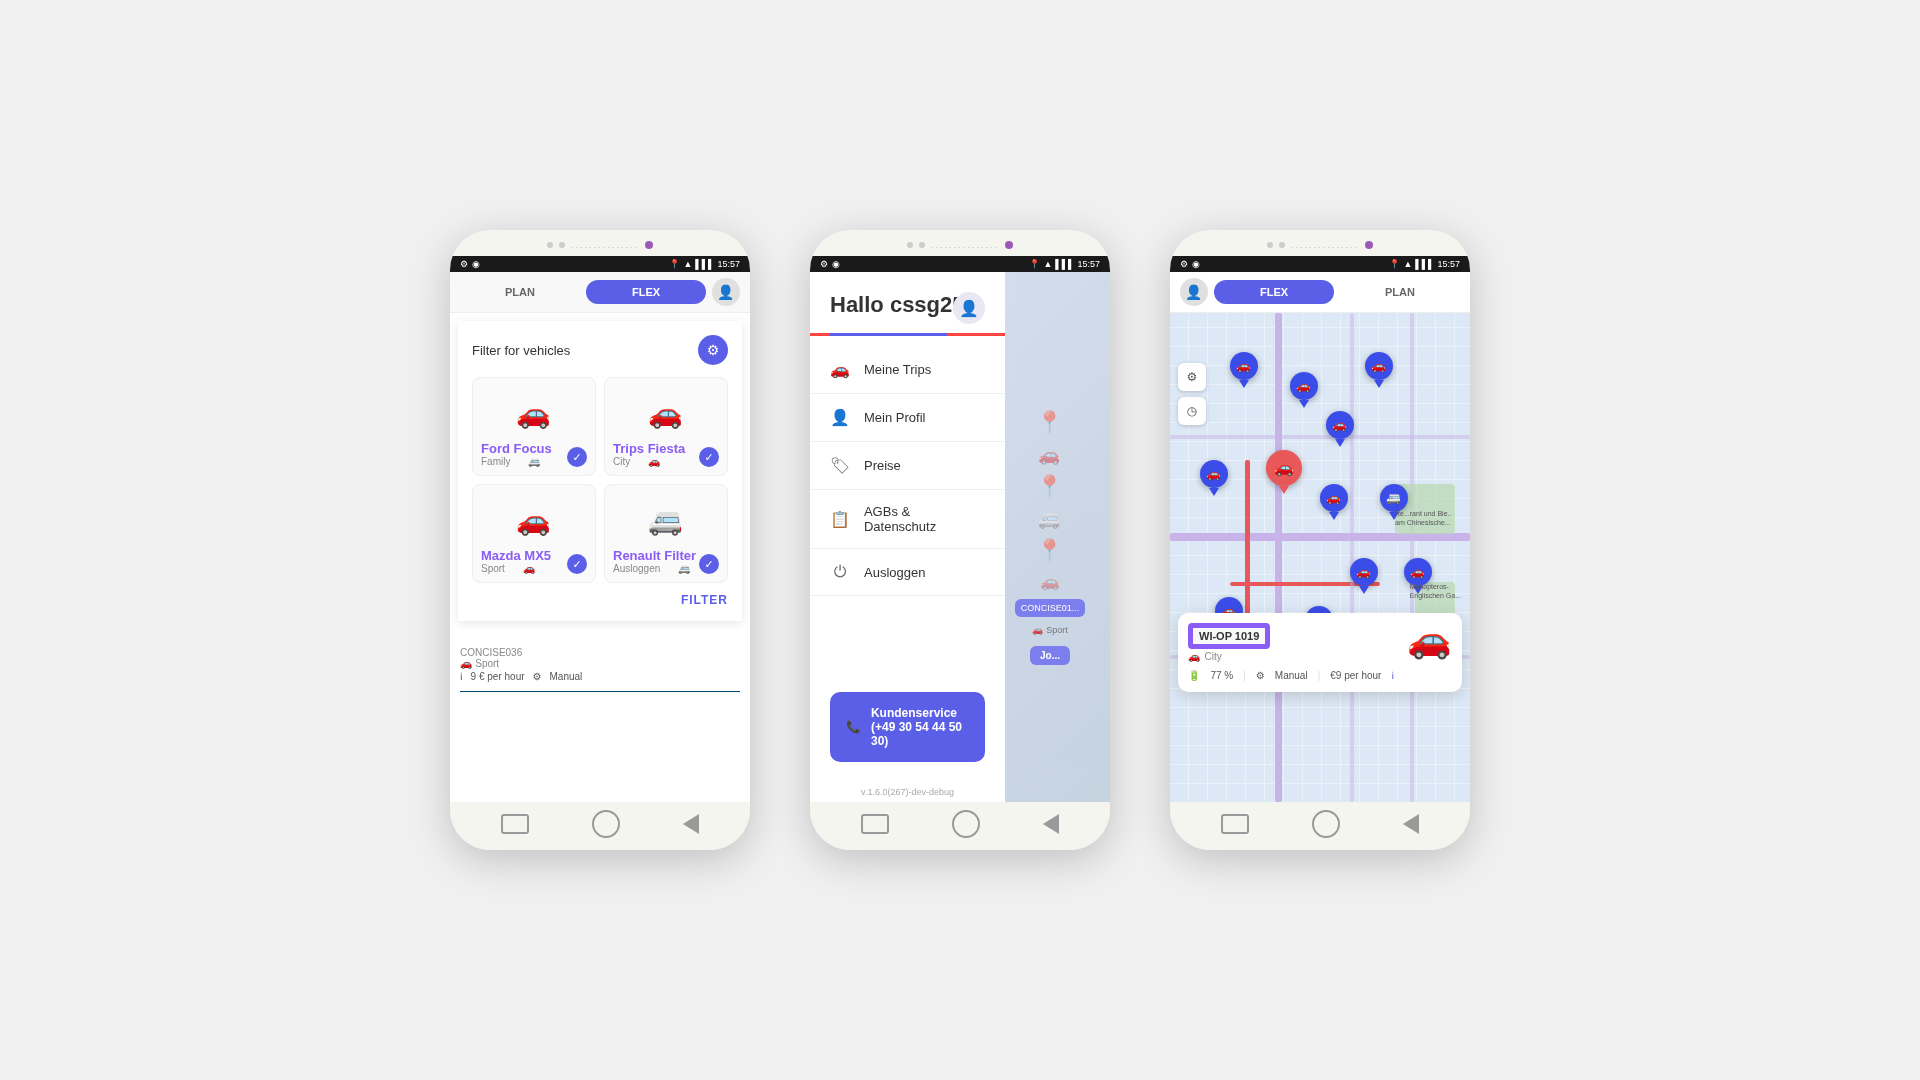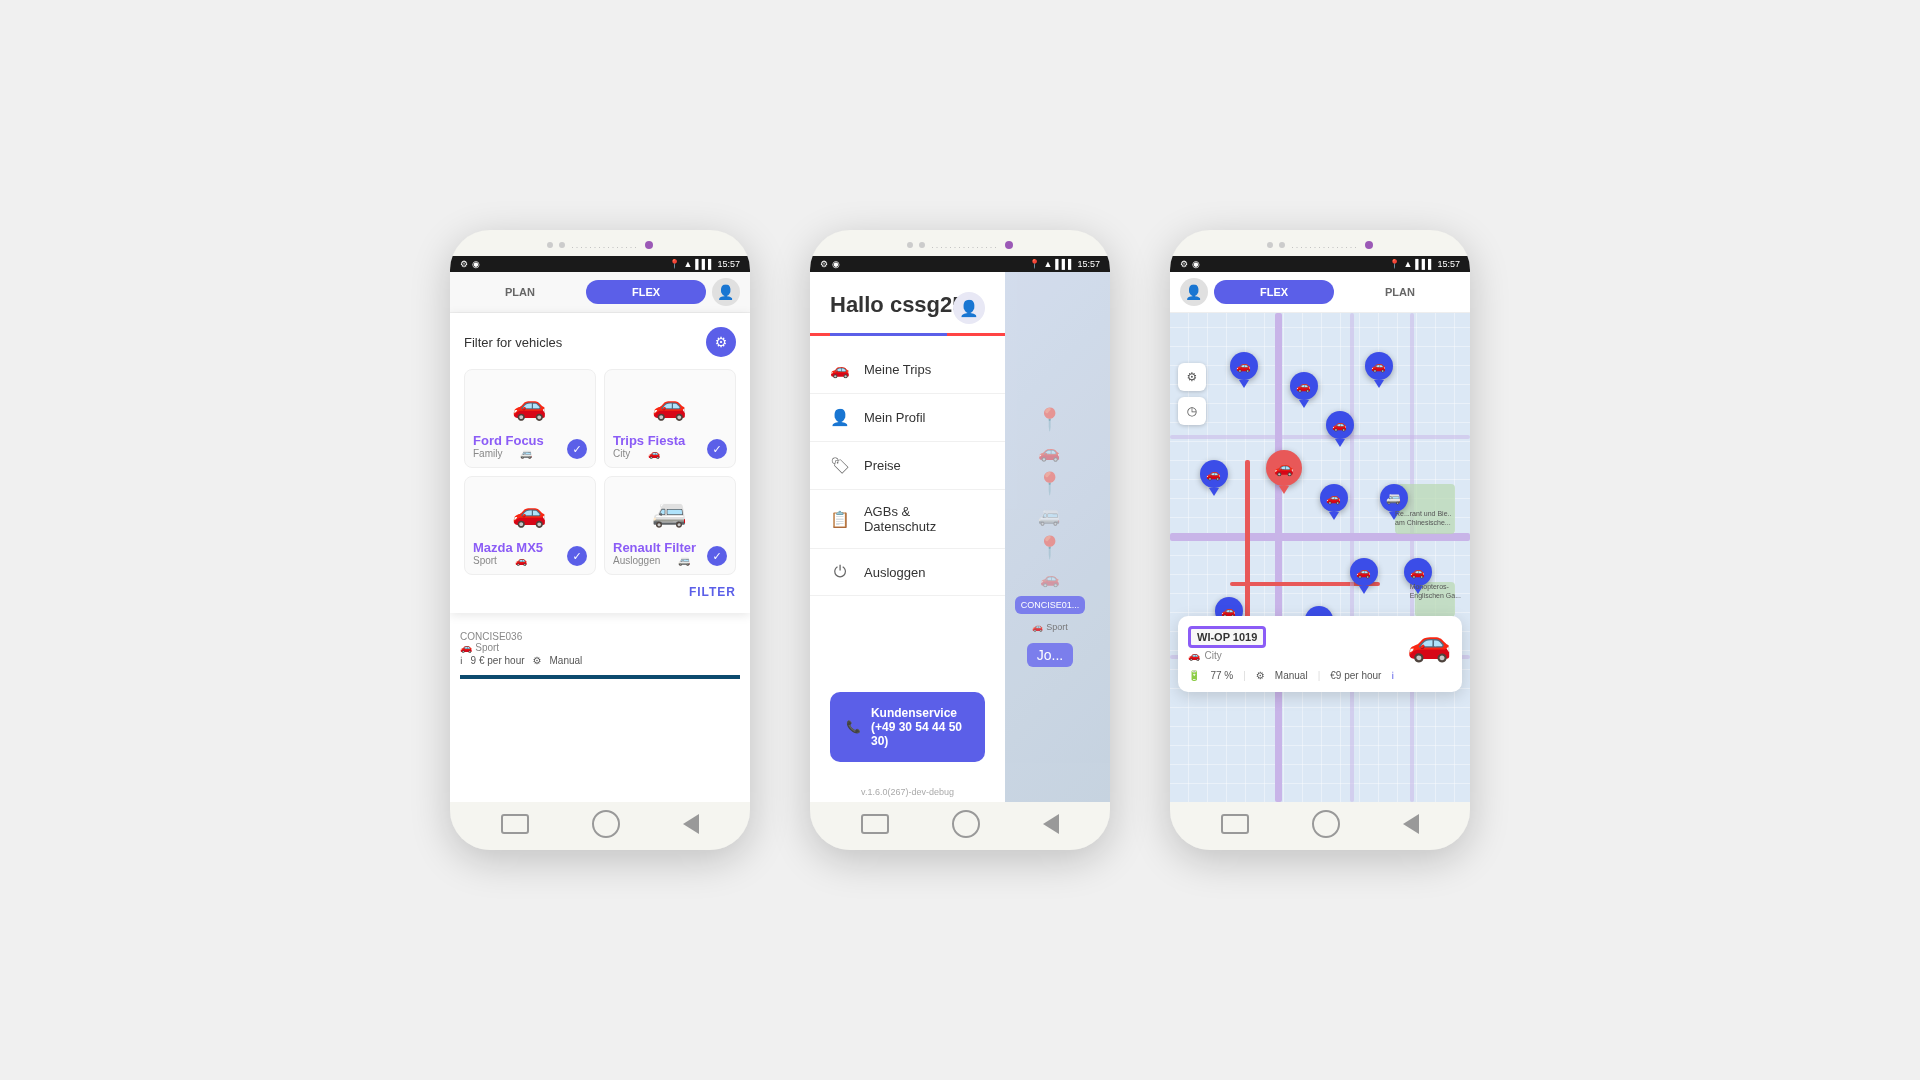--- a/index.html
+++ b/index.html
@@ -125,7 +125,7 @@
 
     .filter-overlay {
       background: #fff;
-      margin: 0;
+      margin: 8px;
       padding: 14px;
       box-shadow: 0 2px 10px rgba(0,0,0,0.1);
       z-index: 10;

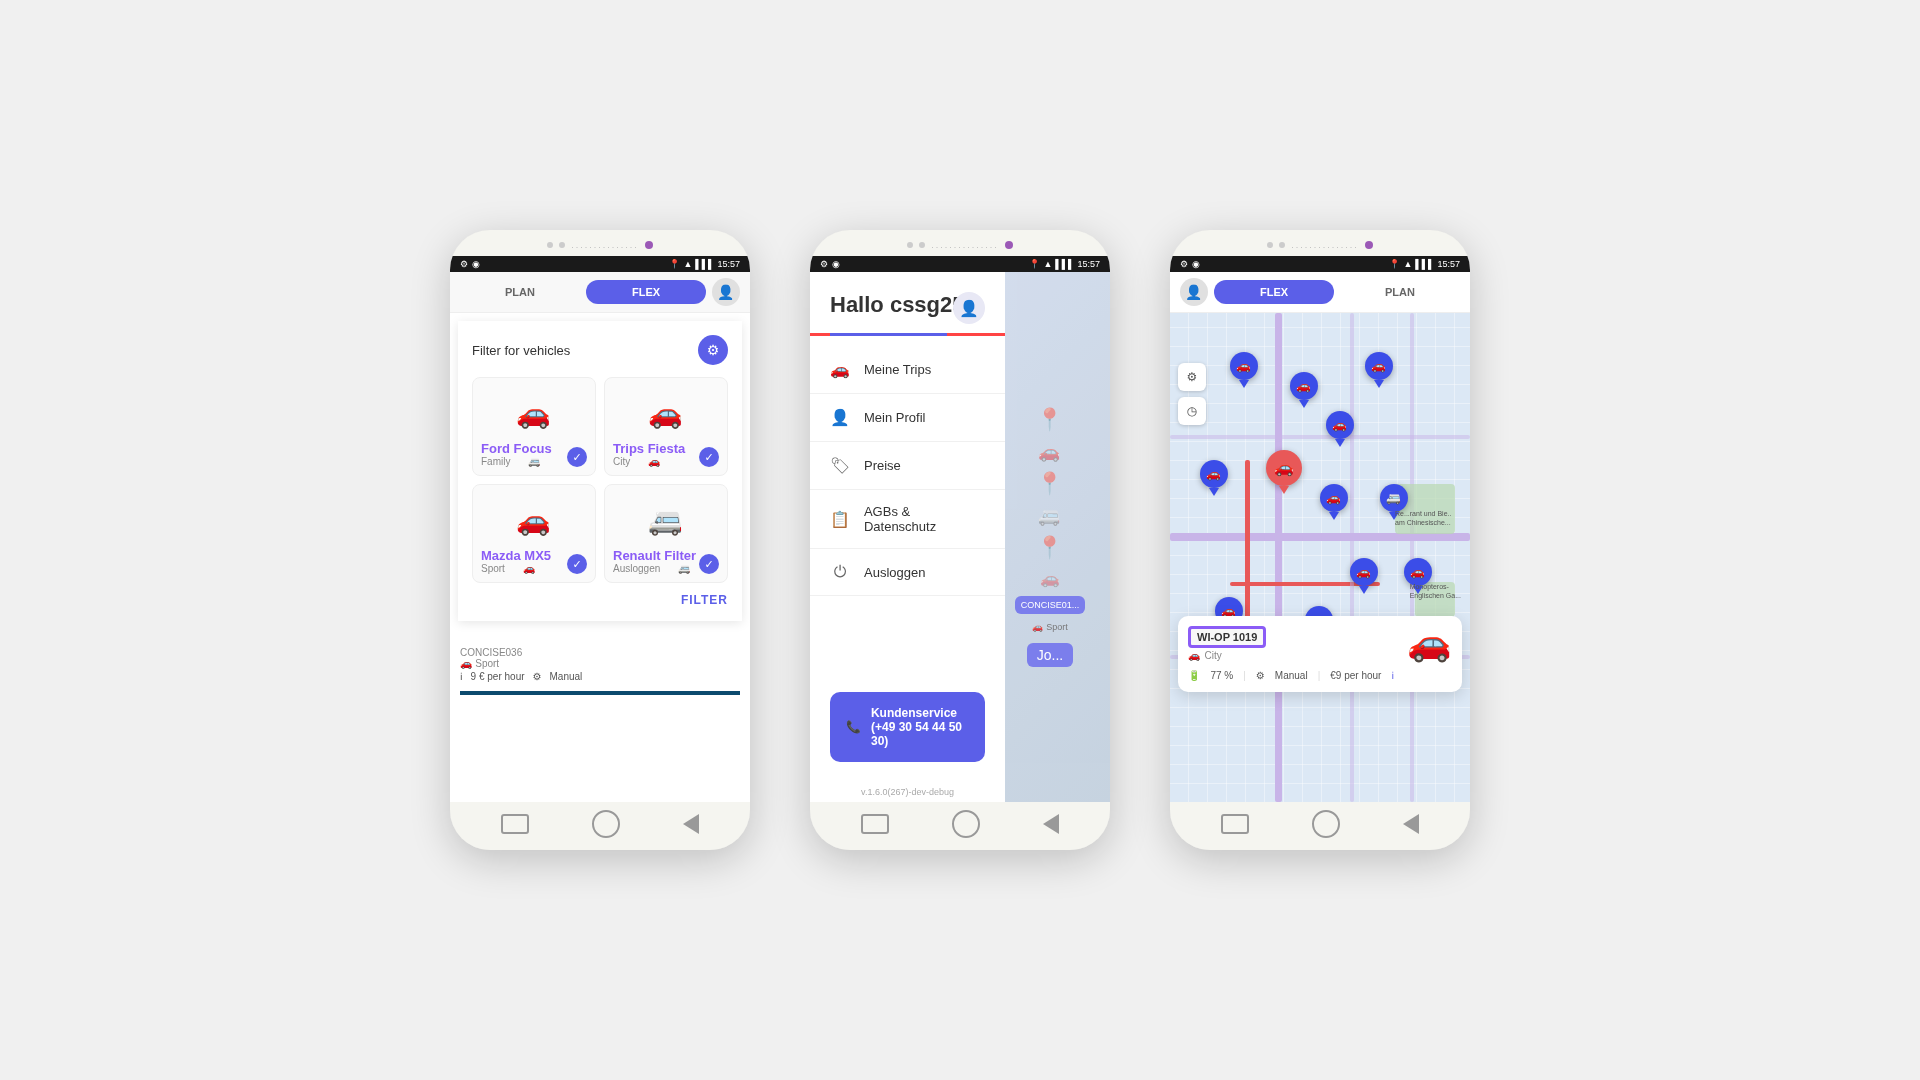--- a/index.html
+++ b/index.html
@@ -346,7 +346,7 @@
       background: #f8f8f8;
       padding: 2px 6px;
       border-radius: 4px;
-      border: 3px solid #8b5cf6;
+      border: 5px solid #8b5cf6;
       display: inline-block;
     }
     .popup-category {

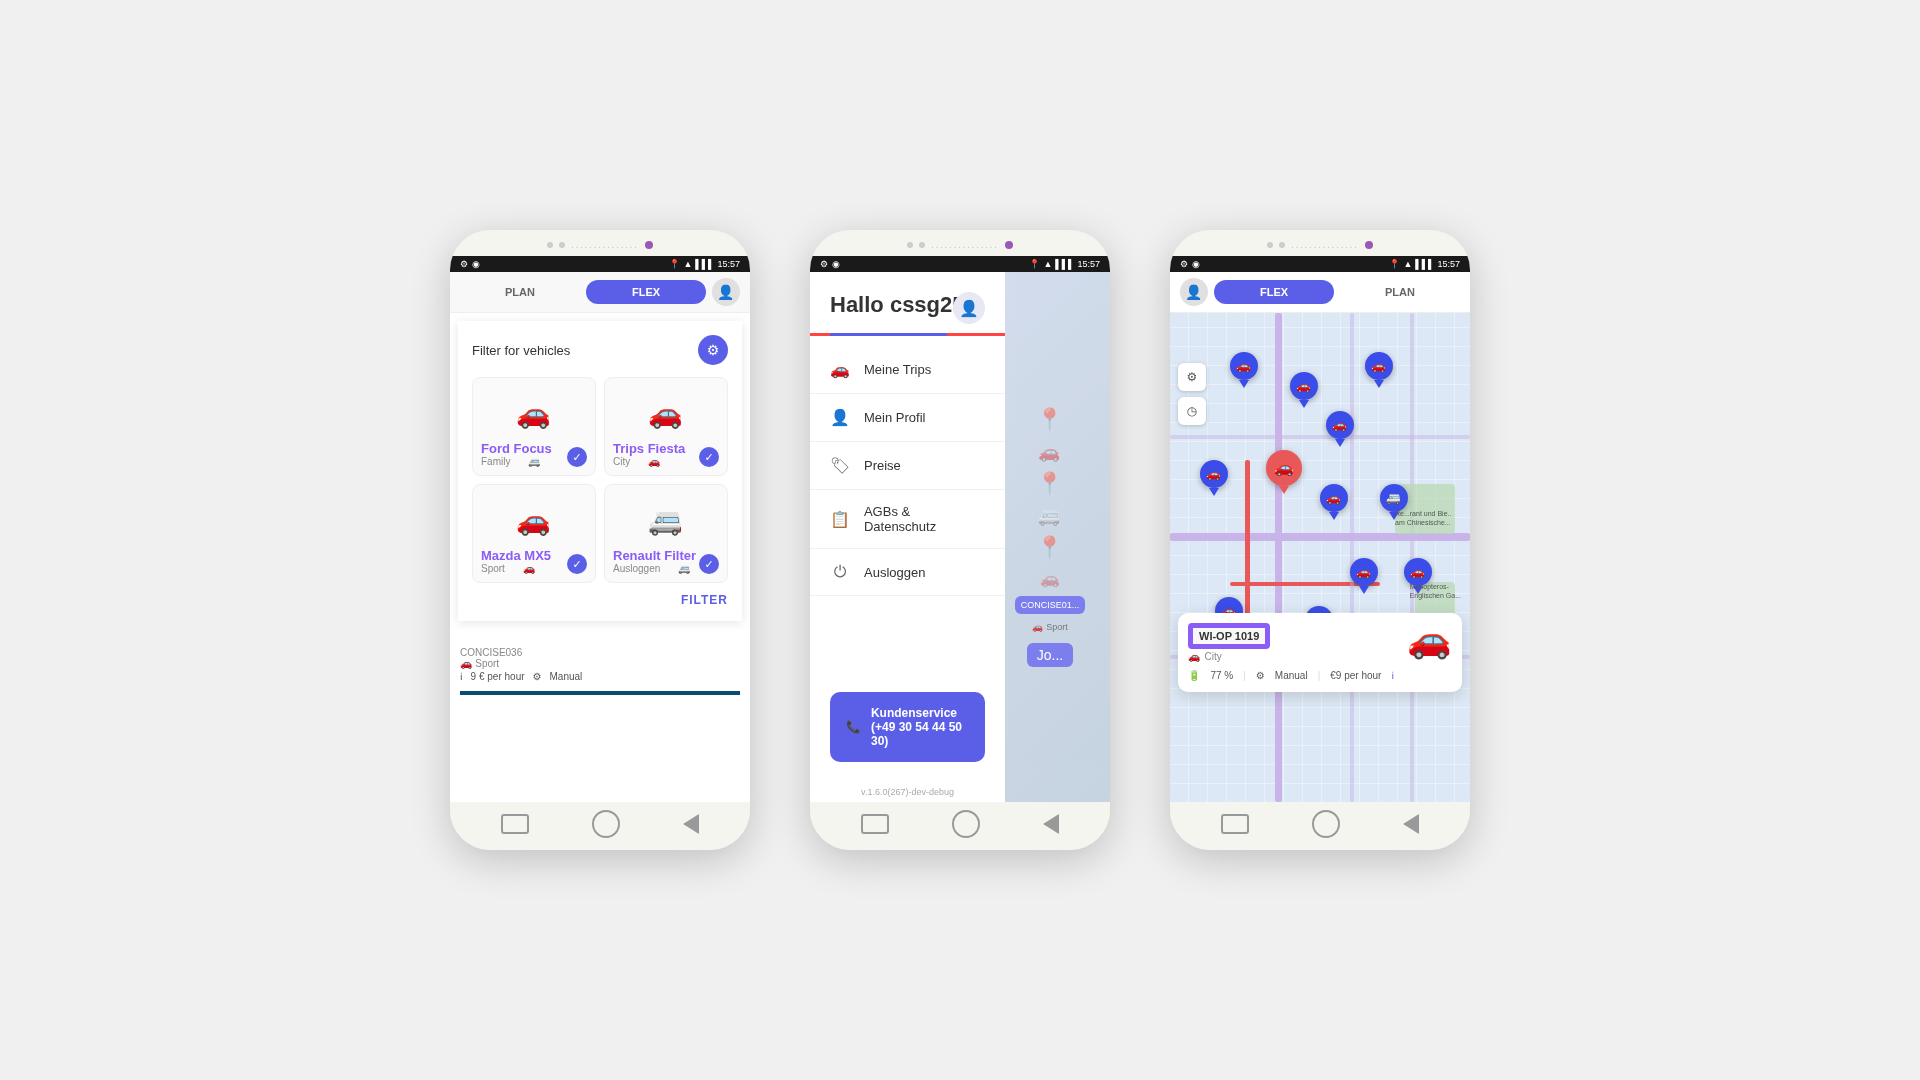--- a/index.html
+++ b/index.html
@@ -193,7 +193,7 @@
       filter: blur(0px);
     }
     .list-car-item {
-      border-bottom: 4px solid #0c4a6e;
+      border-bottom: 1px solid #0c4a6e;
       padding: 8px 0;
     }
     .list-car-tag { font-size: 10px; color: #888; }

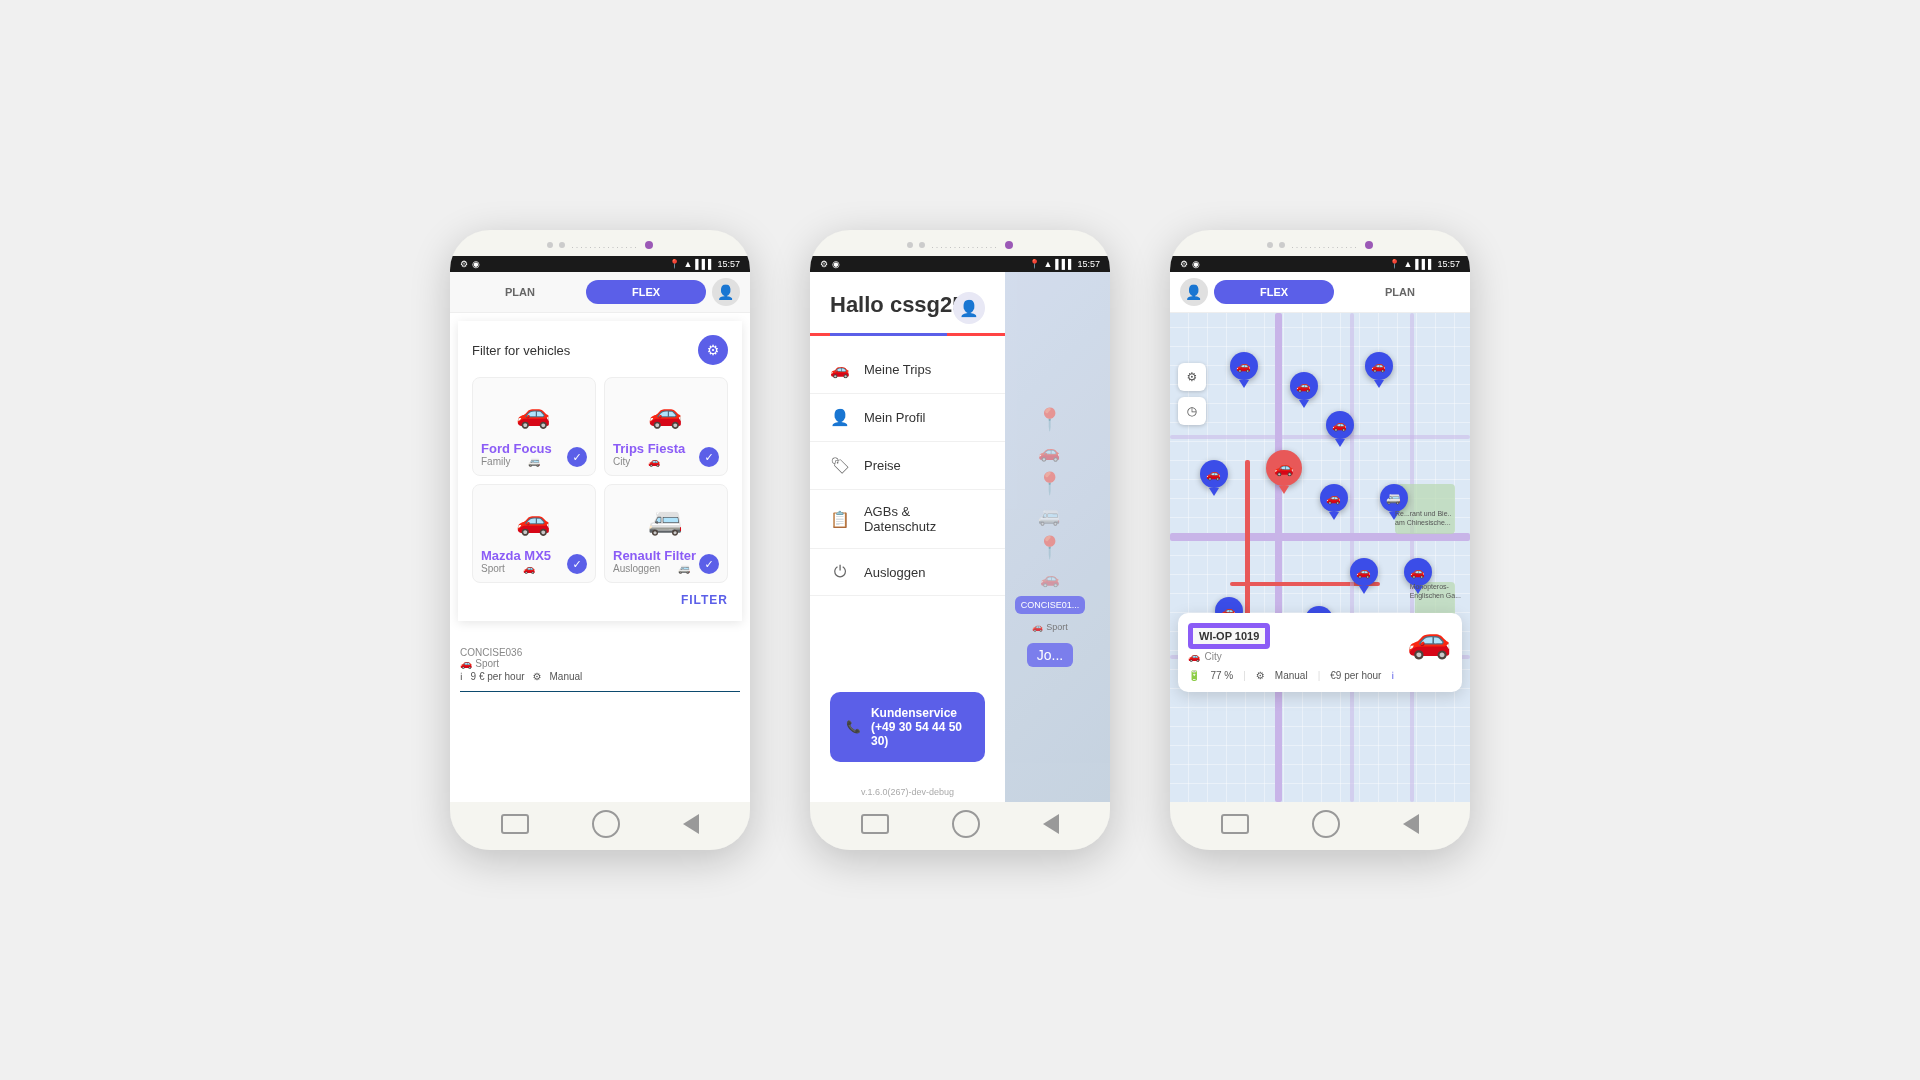--- a/index.html
+++ b/index.html
@@ -518,7 +518,7 @@
           <span>🚗</span>
           <span>Sport</span>
         </div>
-        <div style="background:#5b5fe8;color:#fff;padding:4px 10px;border-radius:6px;font-size:14px;font-weight:400;margin-top:3px">Jo...</div>
+        <div style="background:#5b5fe8;color:#fff;padding:4px 10px;border-radius:6px;font-size:10px;font-weight:700;margin-top:3px">Jo...</div>
       </div>
 
       <div style="width:65%;background:#fff;height:100%;z-index:5;position:relative;display:flex;flex-direction:column">

